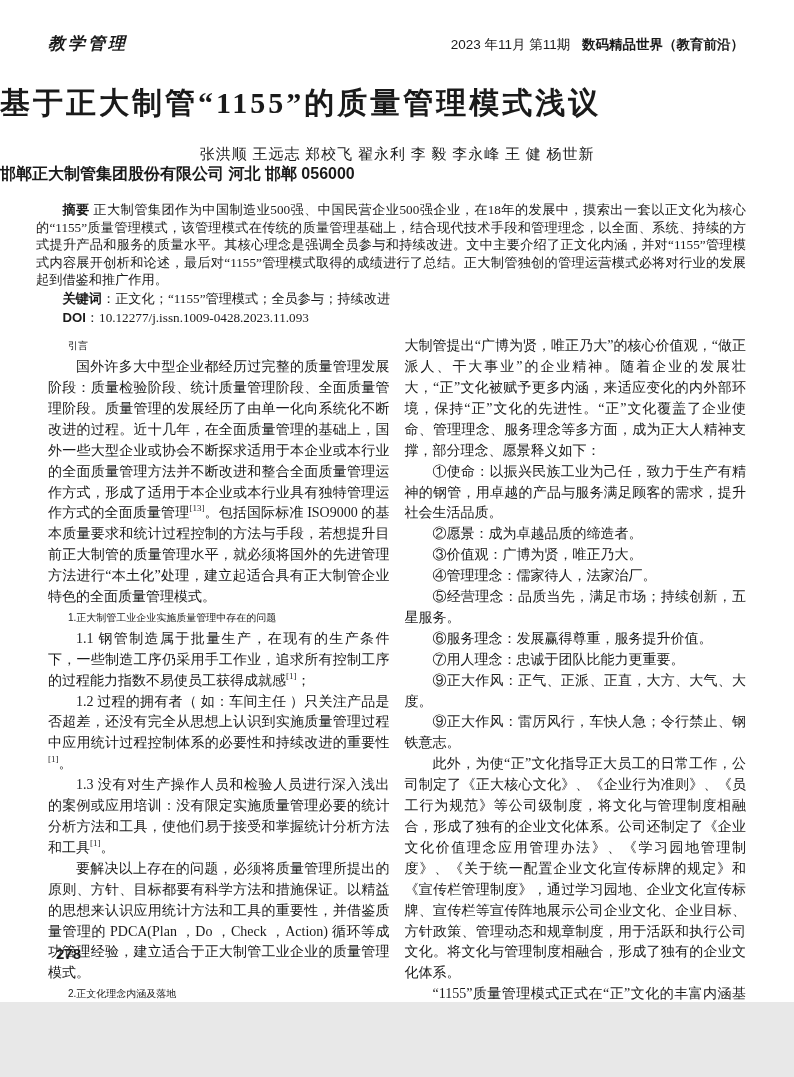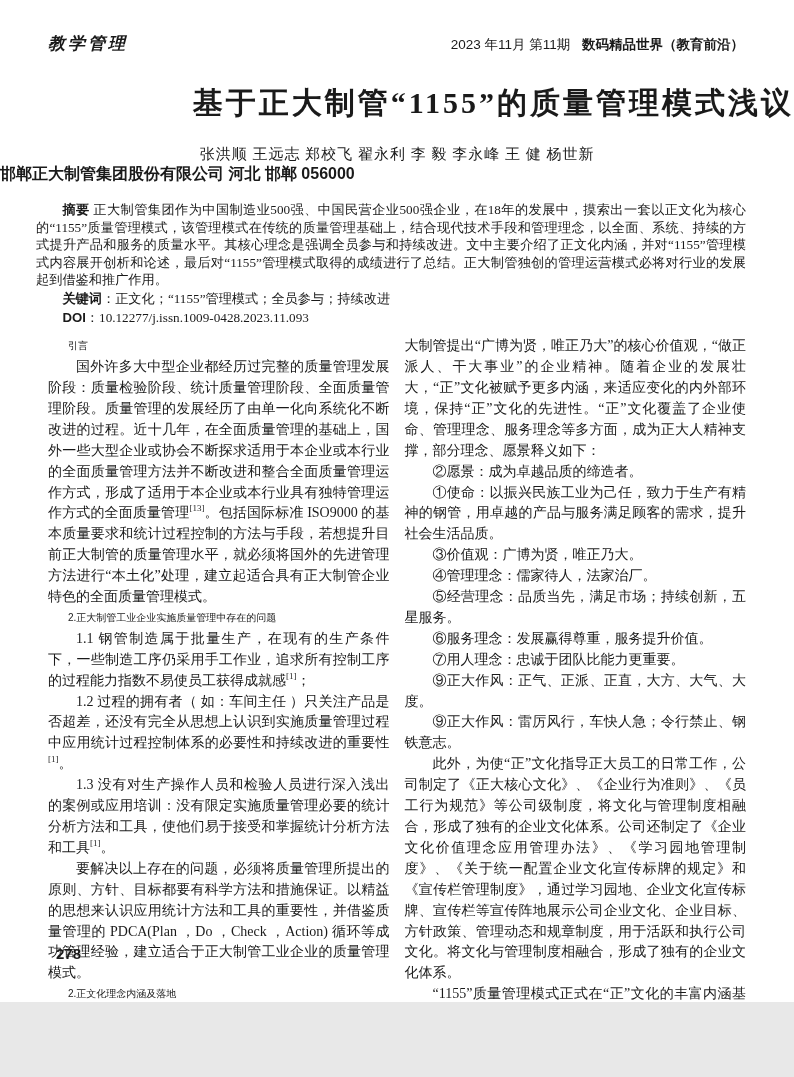--- a/index.html
+++ b/index.html
@@ -33,7 +33,7 @@
   
   .article-title {
     margin-top: 28px;
-    text-align: right;
+    text-align: left;
     font-size: 30px;
     font-weight: bold;
     letter-spacing: 3px;

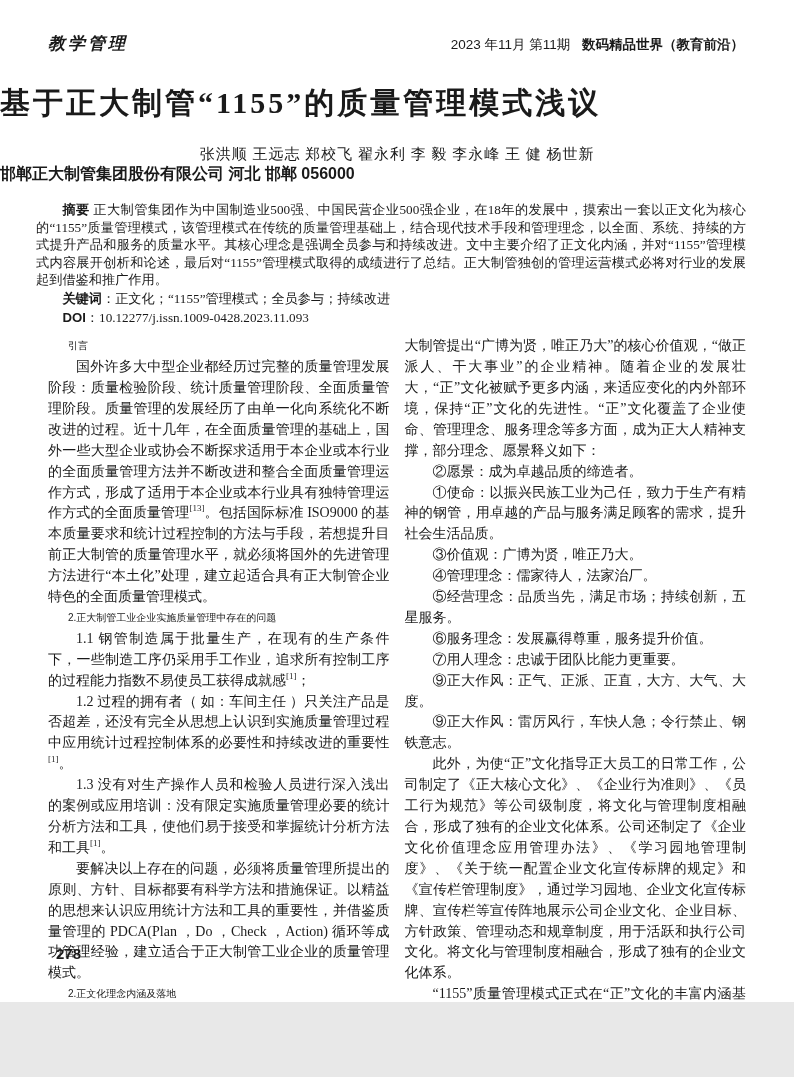--- a/index.html
+++ b/index.html
@@ -136,8 +136,8 @@
 
     <div class="col">
       <p class="no-indent">大制管提出“广博为贤，唯正乃大”的核心价值观，“做正派人、干大事业”的企业精神。随着企业的发展壮大，“正”文化被赋予更多内涵，来适应变化的内外部环境，保持“正”文化的先进性。“正”文化覆盖了企业使命、管理理念、服务理念等多方面，成为正大人精神支撑，部分理念、愿景释义如下：</p>
+      <p>①使命：以振兴民族工业为己任，致力于生产有精神的钢管，用卓越的产品与服务满足顾客的需求，提升社会生活品质。</p>
       <p>②愿景：成为卓越品质的缔造者。</p>
-      <p>①使命：以振兴民族工业为己任，致力于生产有精神的钢管，用卓越的产品与服务满足顾客的需求，提升社会生活品质。</p>
       <p>③价值观：广博为贤，唯正乃大。</p>
       <p>④管理理念：儒家待人，法家治厂。</p>
       <p>⑤经营理念：品质当先，满足市场；持续创新，五星服务。</p>

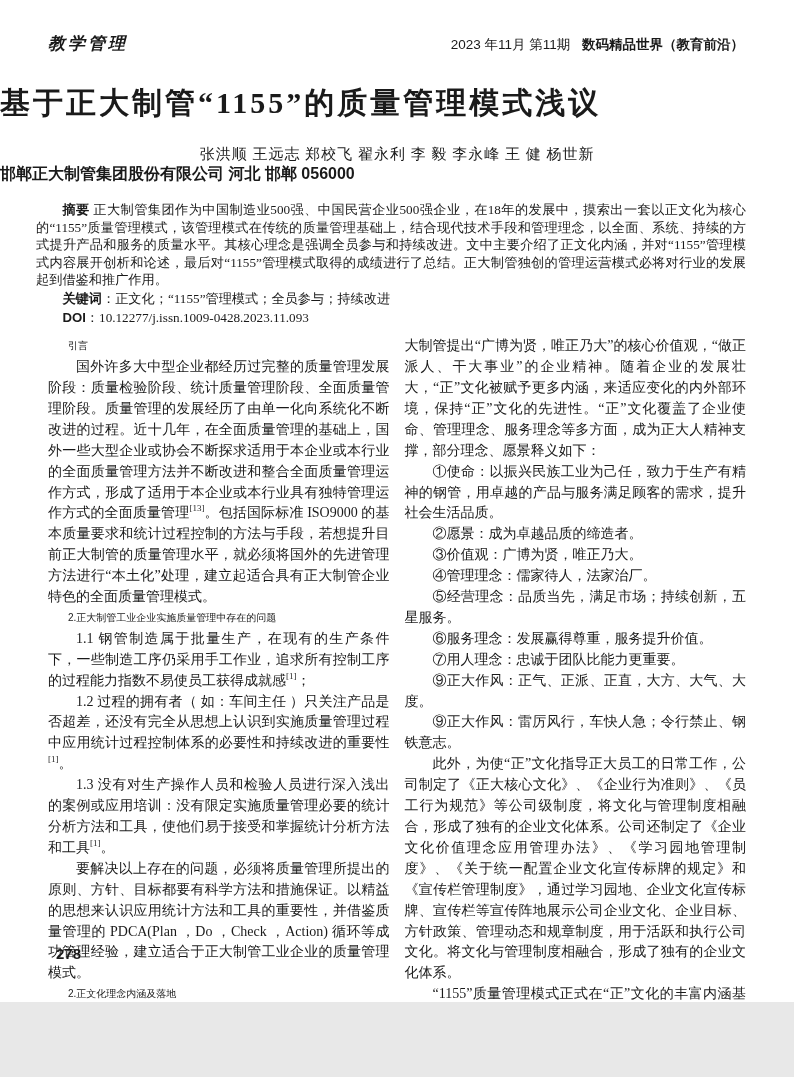--- a/index.html
+++ b/index.html
@@ -125,7 +125,7 @@
     <div class="col">
       <p class="sec-heading">引言</p>
       <p><span>国外许多大中型企业都经历过完整的质量管理发展阶段：质量检验阶段、统计质量管理阶段、全面质量管理阶段。质量管理的发展经历了由单一化向系统化不断改进的过程。近十几年，在全面质量管理的基础上，国外一些大型企业或协会不断探求适用于本企业或本行业的全面质量管理方法并不断改进和整合全面质量管理运作方式，形成了适用于本企业或本行业具有独特管理运作方式的全面质量管理</span><sup>[13]</sup><span>。包括国际标准 ISO9000 的基本质量要求和统计过程控制的方法与手段，若想提升目前正大制管的质量管理水平，就必须将国外的先进管理方法进行“本土化”处理，建立起适合具有正大制管企业特色的全面质量管理模式。</span></p>
-      <p class="sec-heading">2.正大制管工业企业实施质量管理中存在的问题</p>
+      <p class="sec-heading">1.正大制管工业企业实施质量管理中存在的问题</p>
       <p><span>1.1 钢管制造属于批量生产，在现有的生产条件下，一些制造工序仍采用手工作业，追求所有控制工序的过程能力指数不易使员工获得成就感</span><sup>[1]</sup><span>；</span></p>
       <p><span>1.2 过程的拥有者（ 如：车间主任 ）只关注产品是否超差，还没有完全从思想上认识到实施质量管理过程中应用统计过程控制体系的必要性和持续改进的重要性</span><sup>[1]</sup><span>。</span></p>
       <p><span>1.3 没有对生产操作人员和检验人员进行深入浅出的案例或应用培训：没有限定实施质量管理必要的统计分析方法和工具，使他们易于接受和掌握统计分析方法和工具</span><sup>[1]</sup><span>。</span></p>

